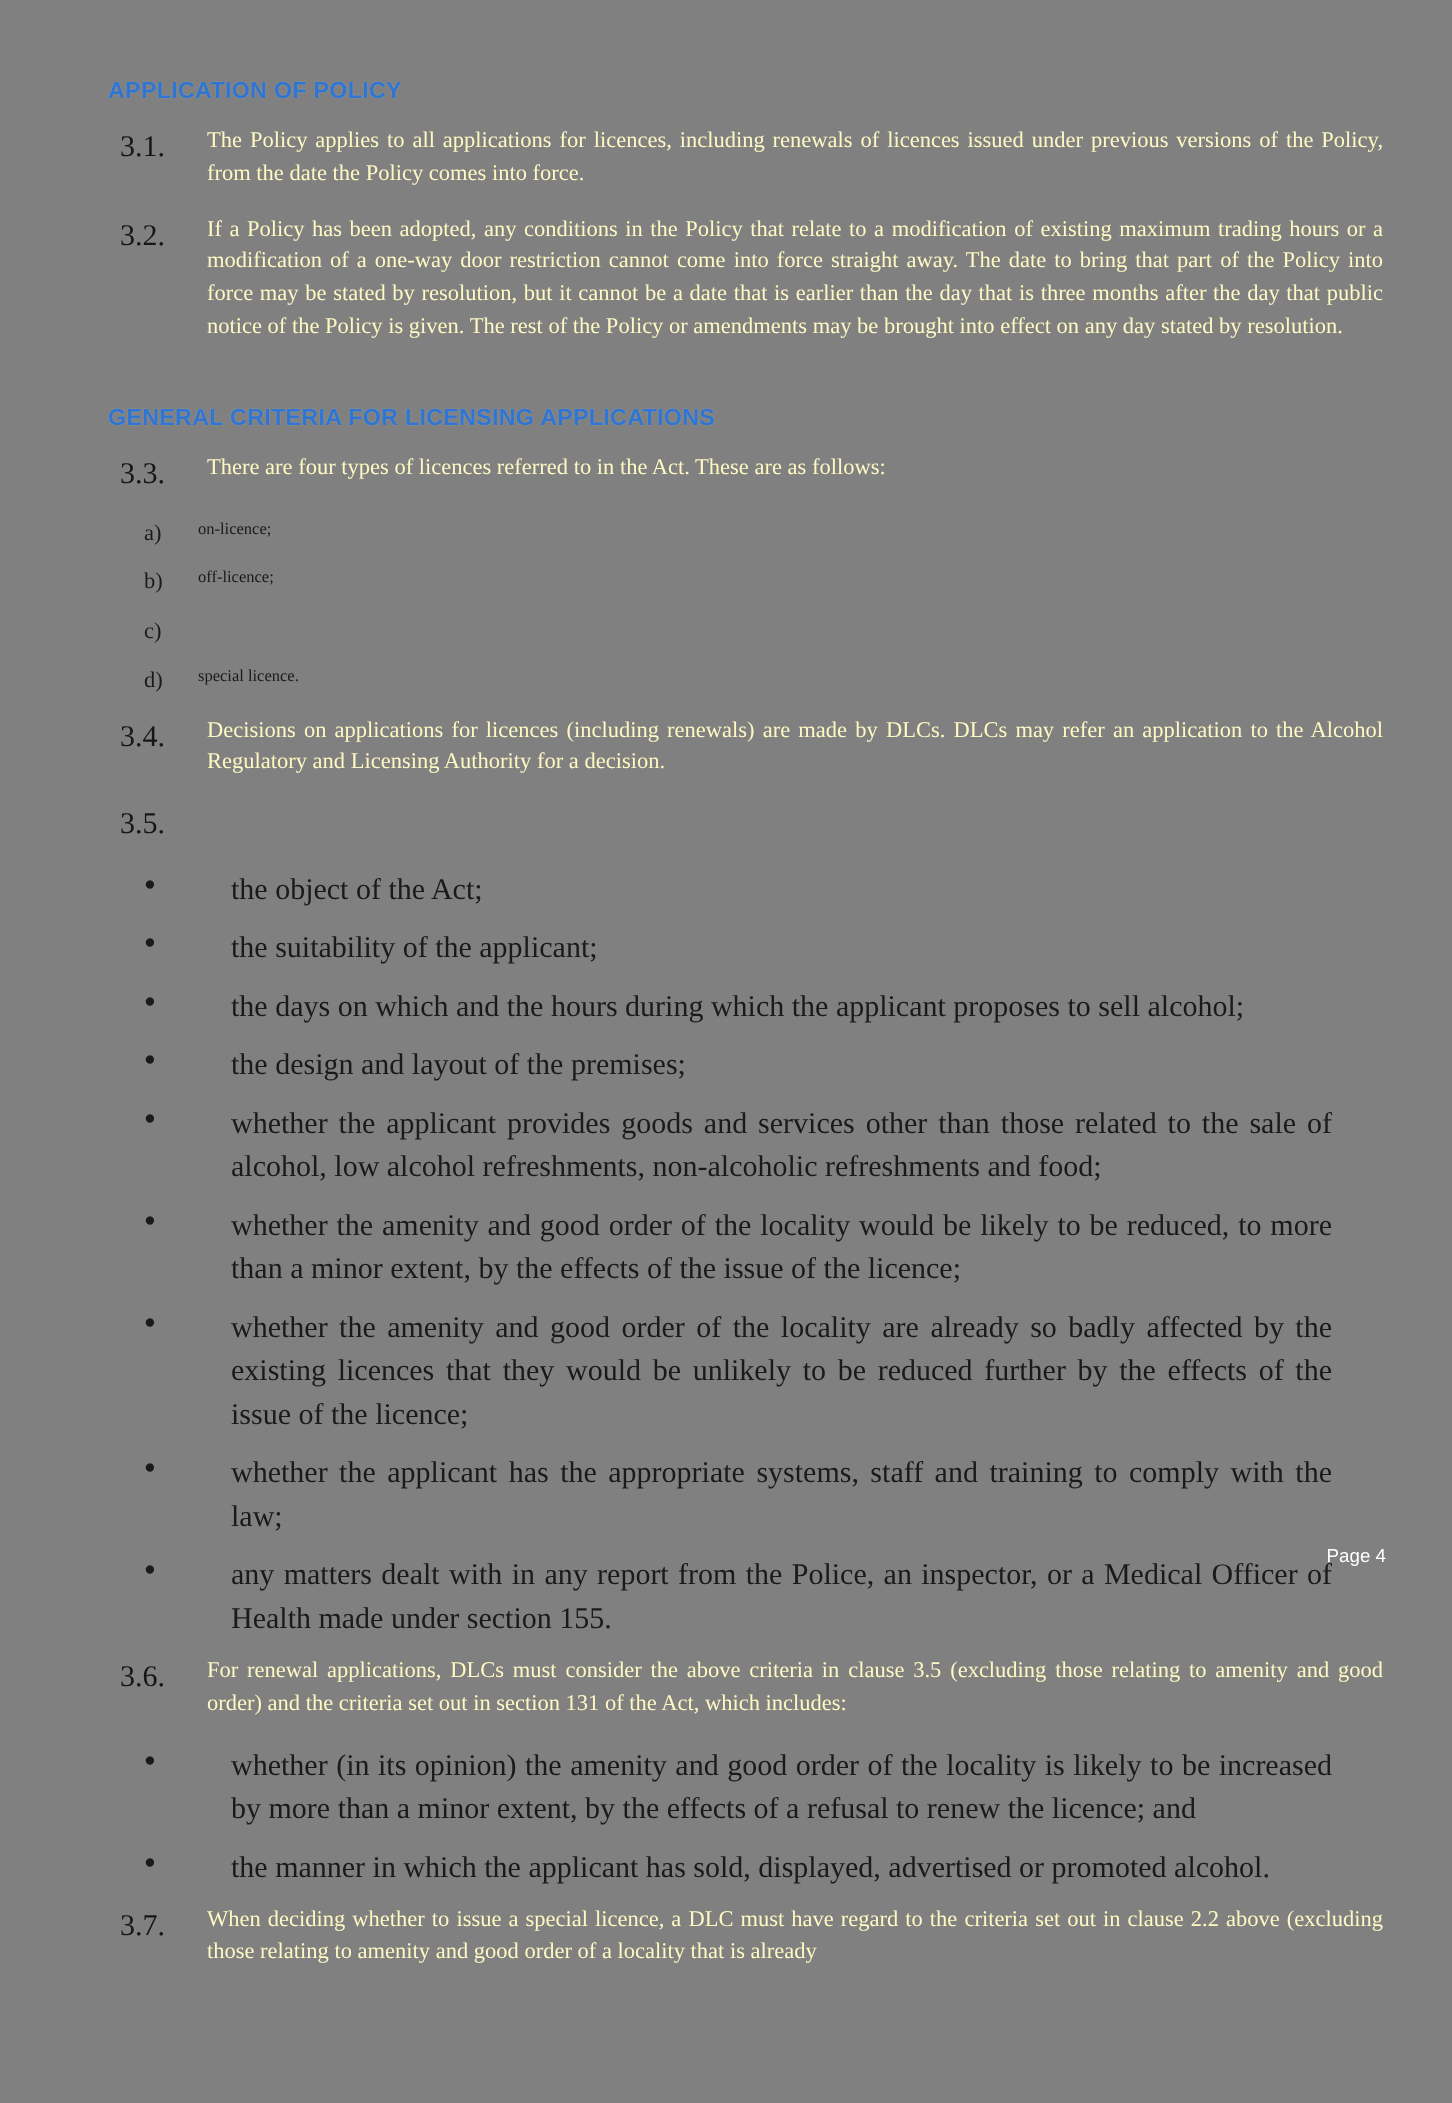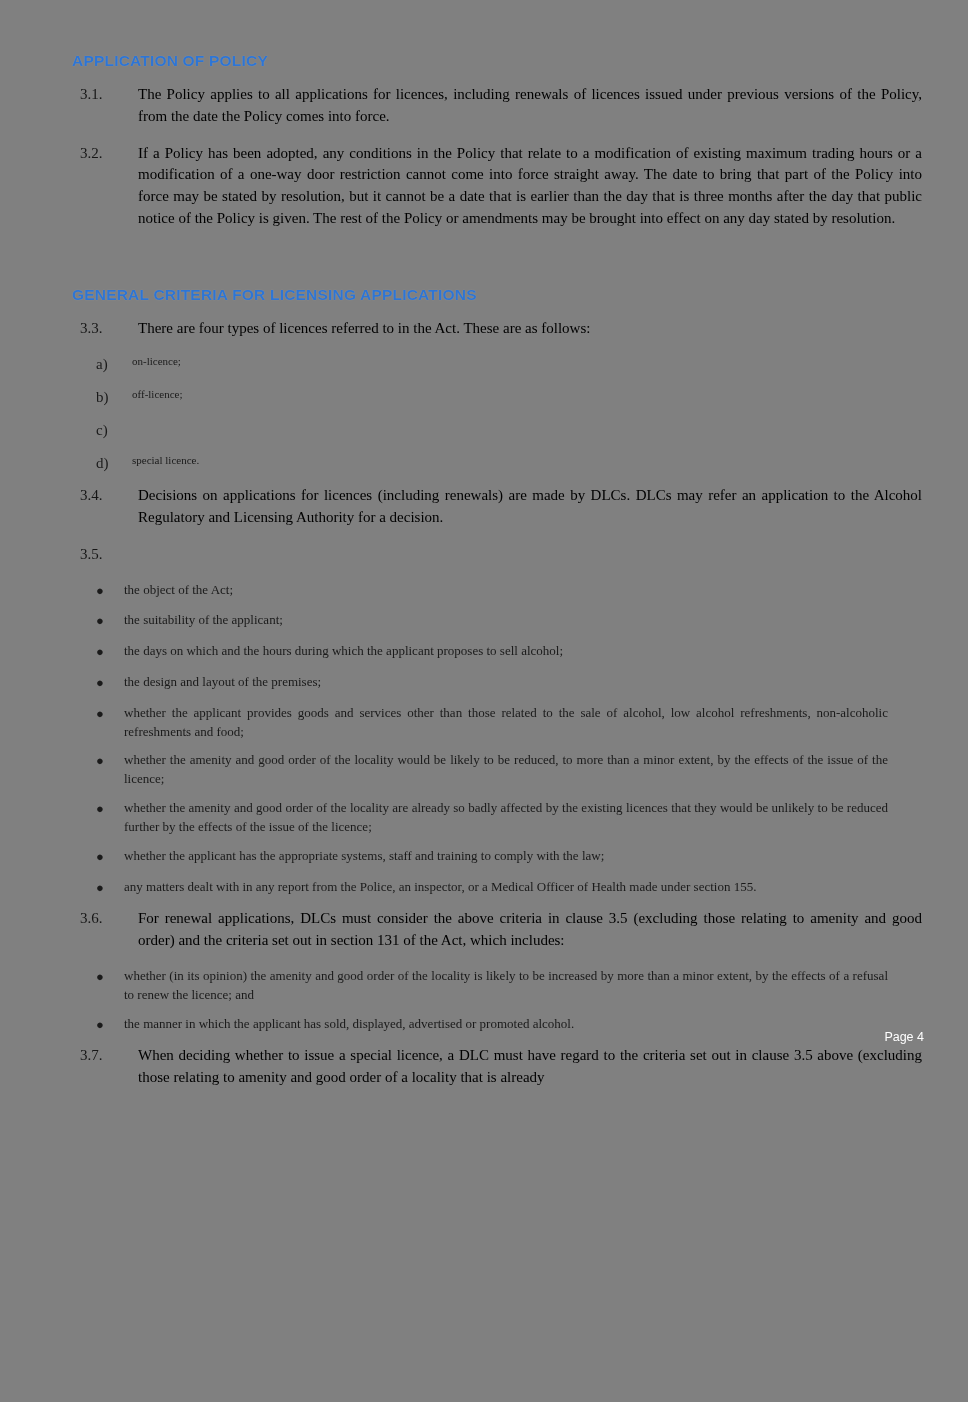--- a/index.html
+++ b/index.html
@@ -42,7 +42,7 @@
   }
   .clause-num {
     flex: 0 0 58px;
-    font-size: 15px;
+    font-size: 20px;
     font-family: "Liberation Serif", serif;
     font-weight: normal;
     line-height: 1.45;

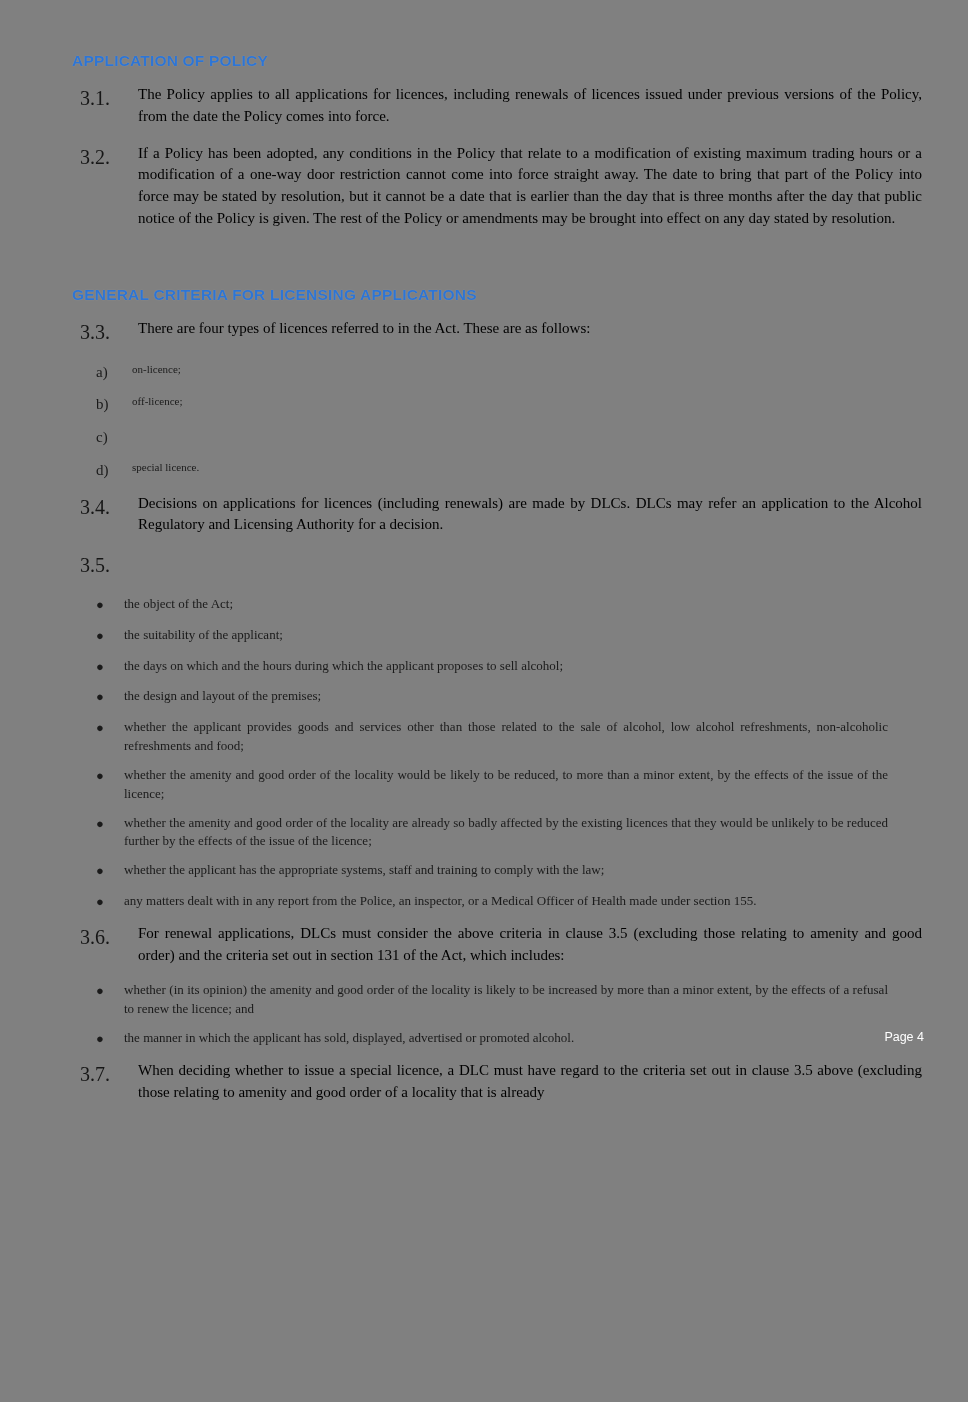--- a/index.html
+++ b/index.html
@@ -53,7 +53,7 @@
     font-size: 15px;
     line-height: 1.45;
     text-align: justify;
-    color: #000000;
+    color: #fef9c3;
     padding-right: 2px;
   }
   .alpha-list {

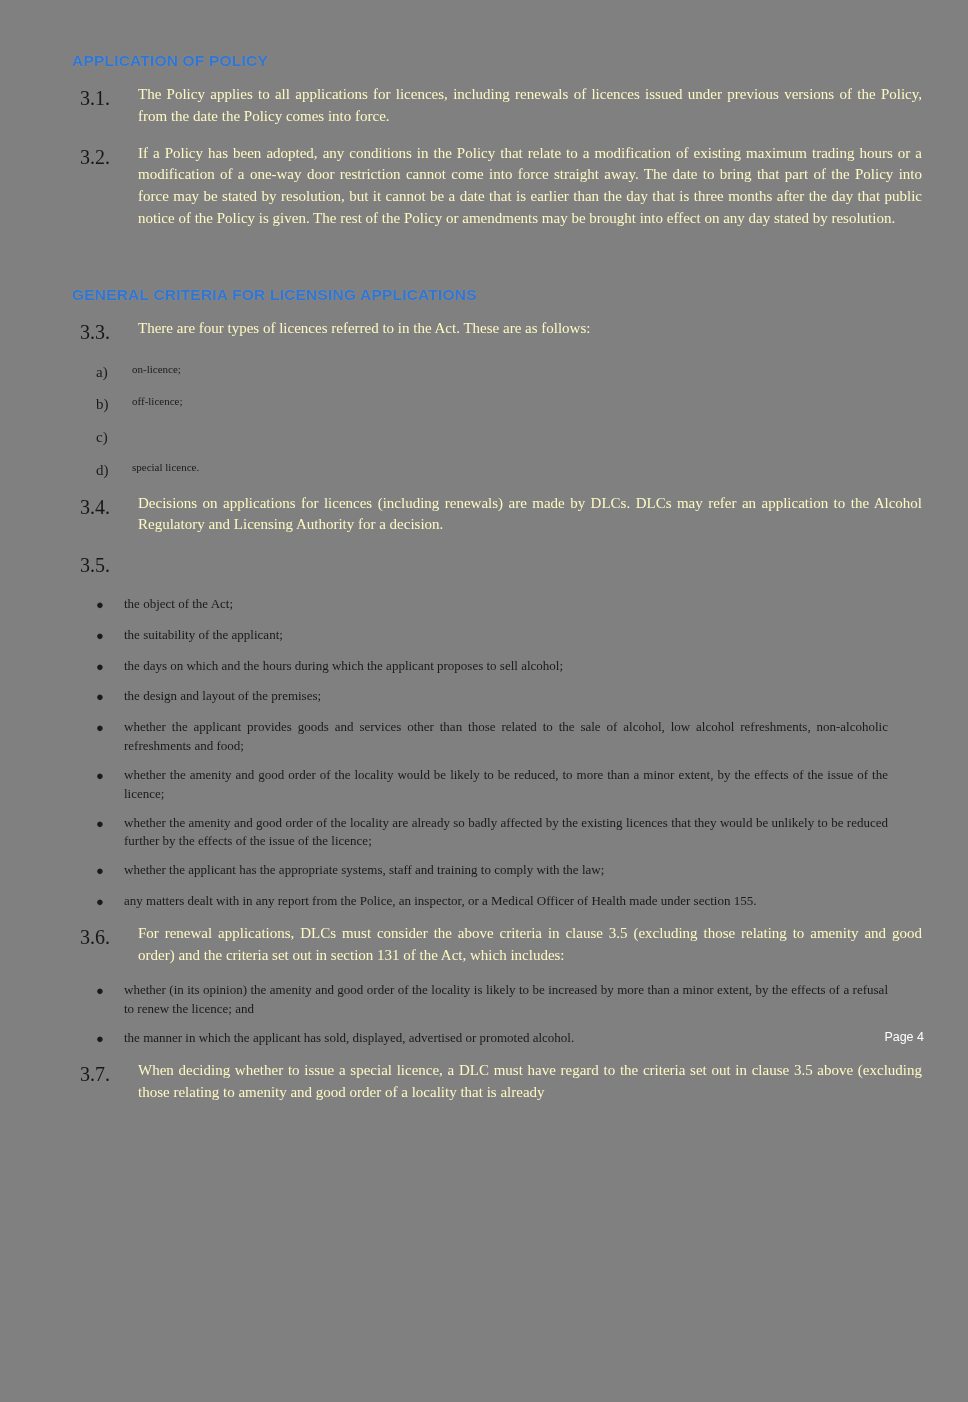--- a/index.html
+++ b/index.html
@@ -31,7 +31,7 @@
     text-shadow: 0 0 1px rgba(255,255,255,0.25);
   }
   .section-heading.second {
-    margin-top: 56px;
+    margin-top: 40px;
     margin-left: 28px;
   }
   .clause {

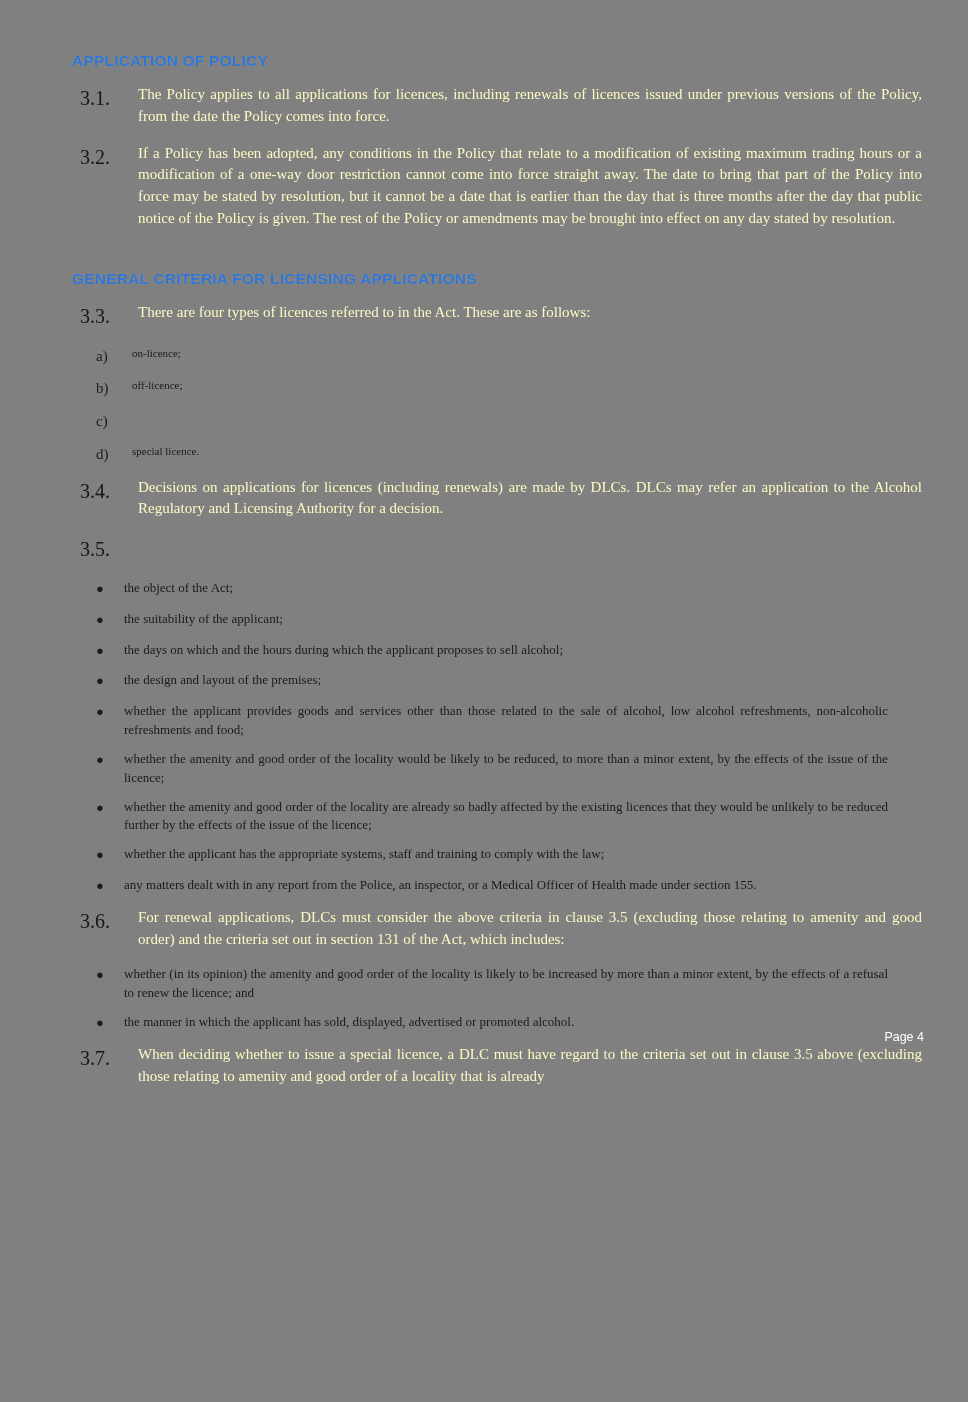--- a/index.html
+++ b/index.html
@@ -95,10 +95,11 @@
   }
   .bullet-text {
     flex: 1 1 auto;
-    font-size: 13px;
+    font-size: 20px;
     line-height: 1.45;
     text-align: justify;
     padding-right: 44px;
+    margin-left: 30px;
   }
   .bullet-text.wide {
     padding-right: 36px;

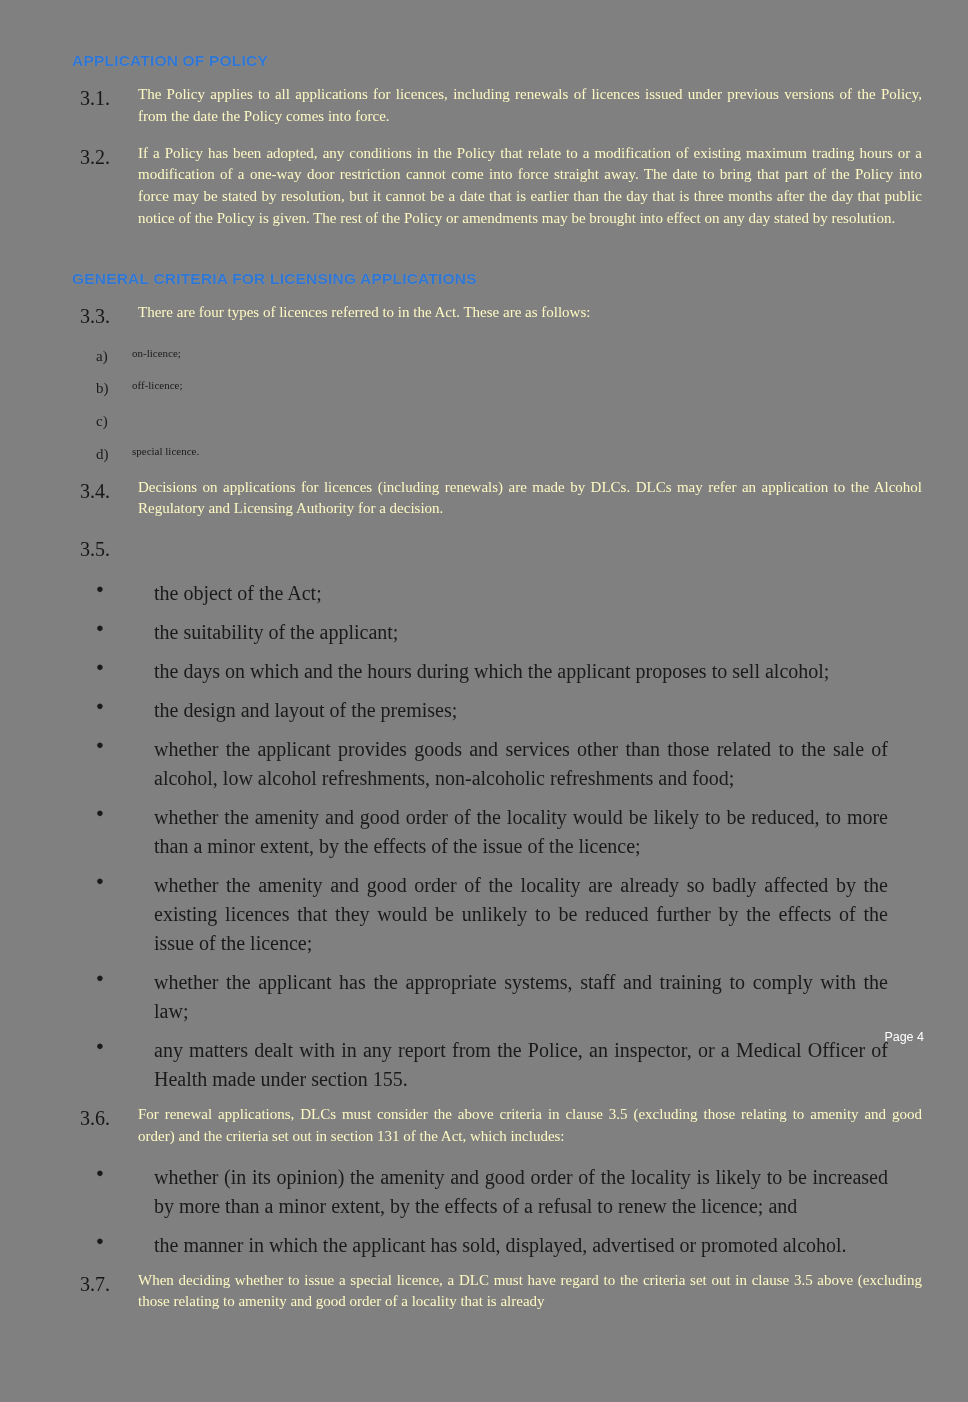--- a/index.html
+++ b/index.html
@@ -221,7 +221,7 @@
 
   <div class="clause">
     <div class="clause-num">3.7.</div>
-    <div class="clause-body">When deciding whether to issue a special licence, a DLC must have regard to the criteria set out in clause 3.5 above (excluding those relating to amenity and good order of a locality that is already</div>
+    <div class="clause-body">When deciding whether to issue a special licence, a DLC must have regard to the criteria set out in clause 2.2 above (excluding those relating to amenity and good order of a locality that is already</div>
   </div>
 
   <div class="page-footer">Page 4</div>

